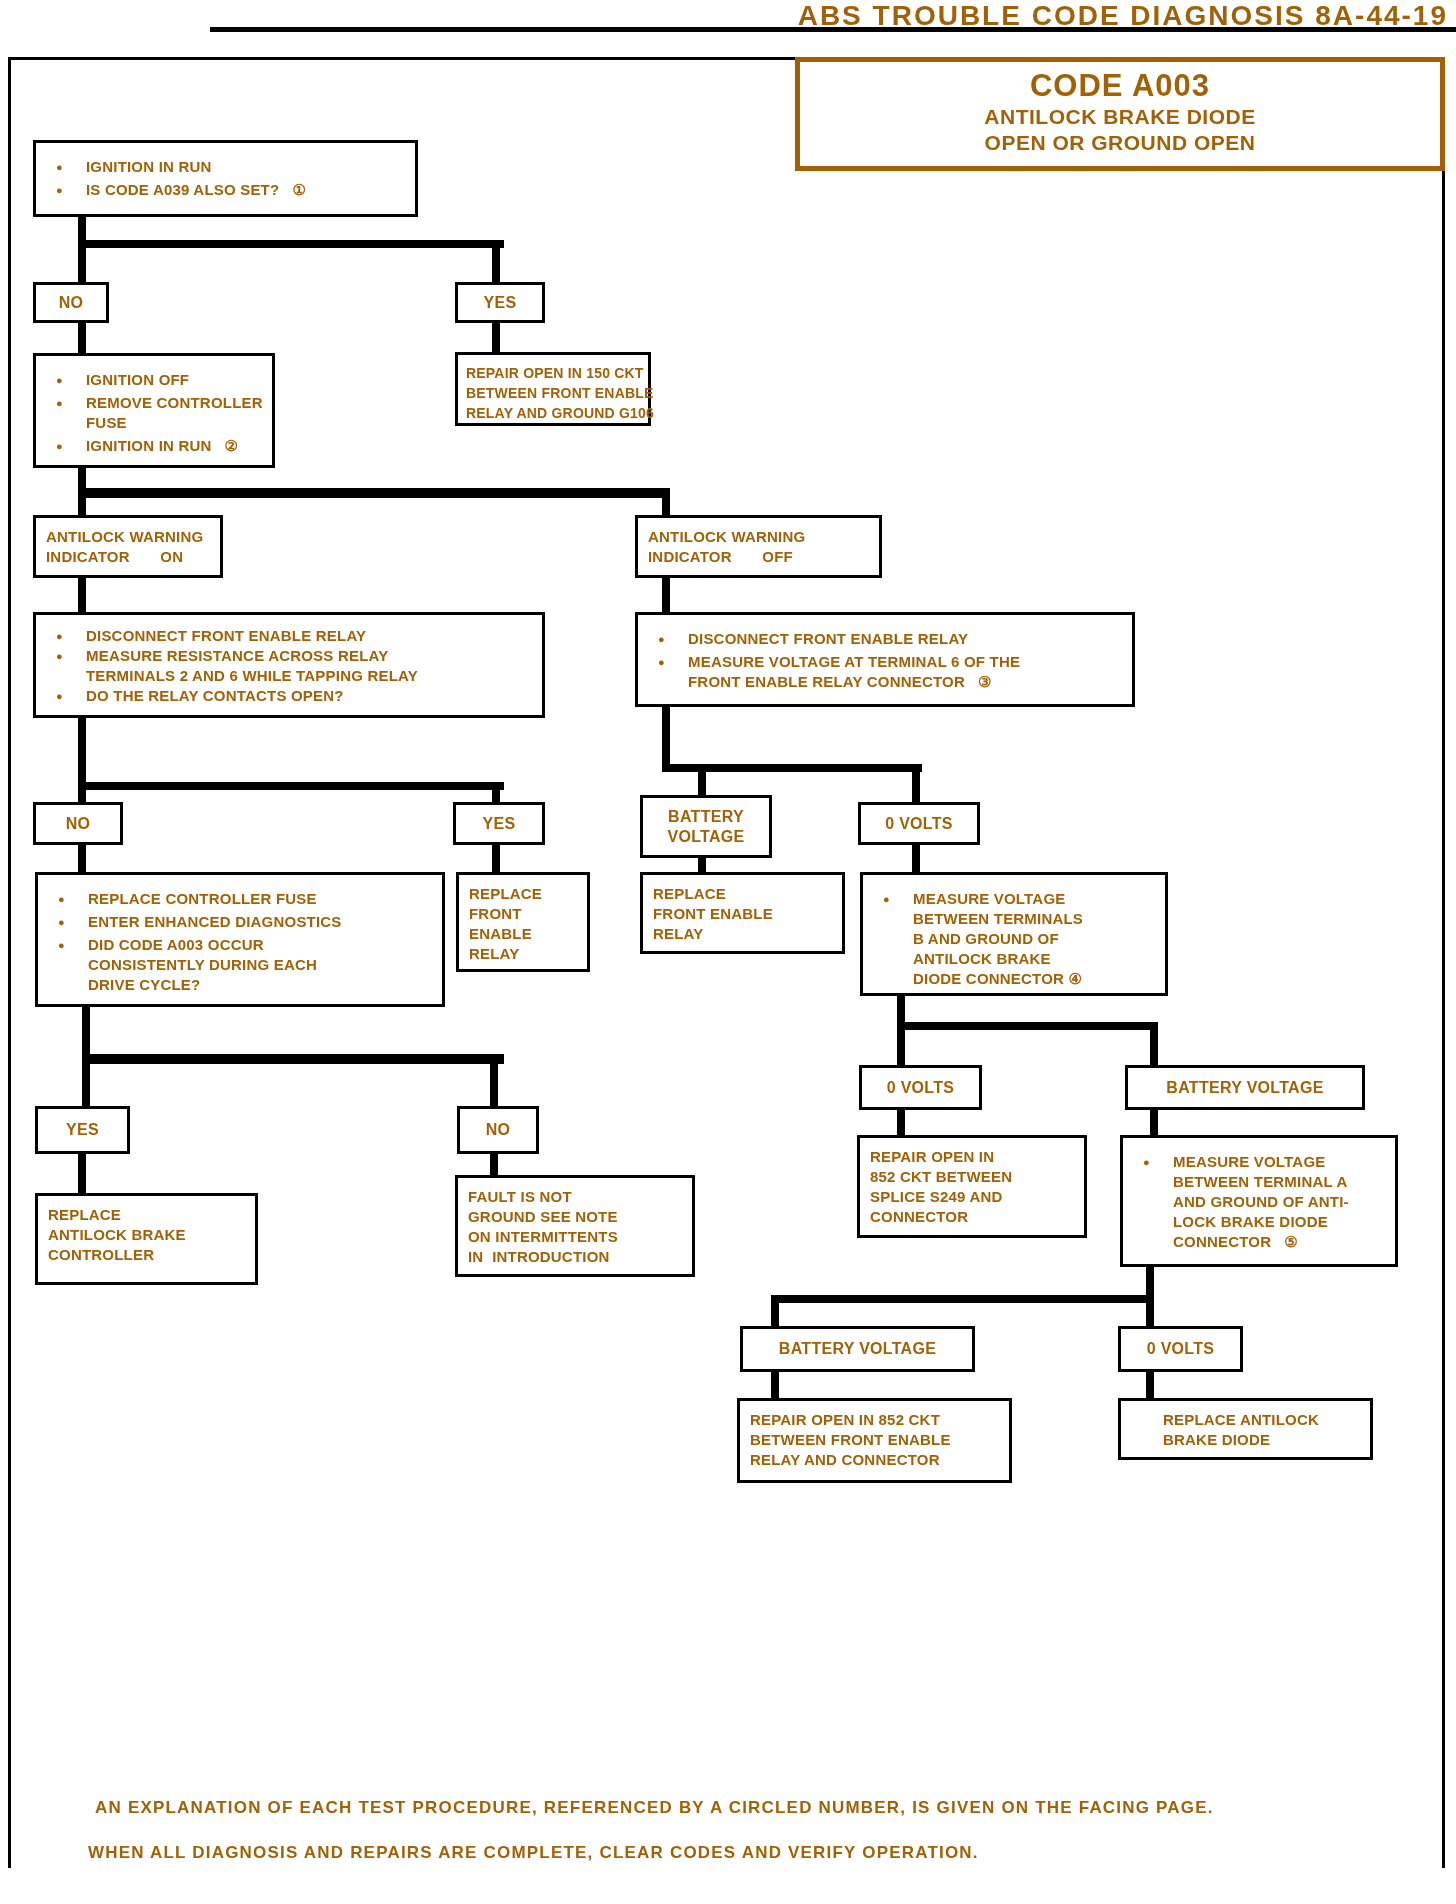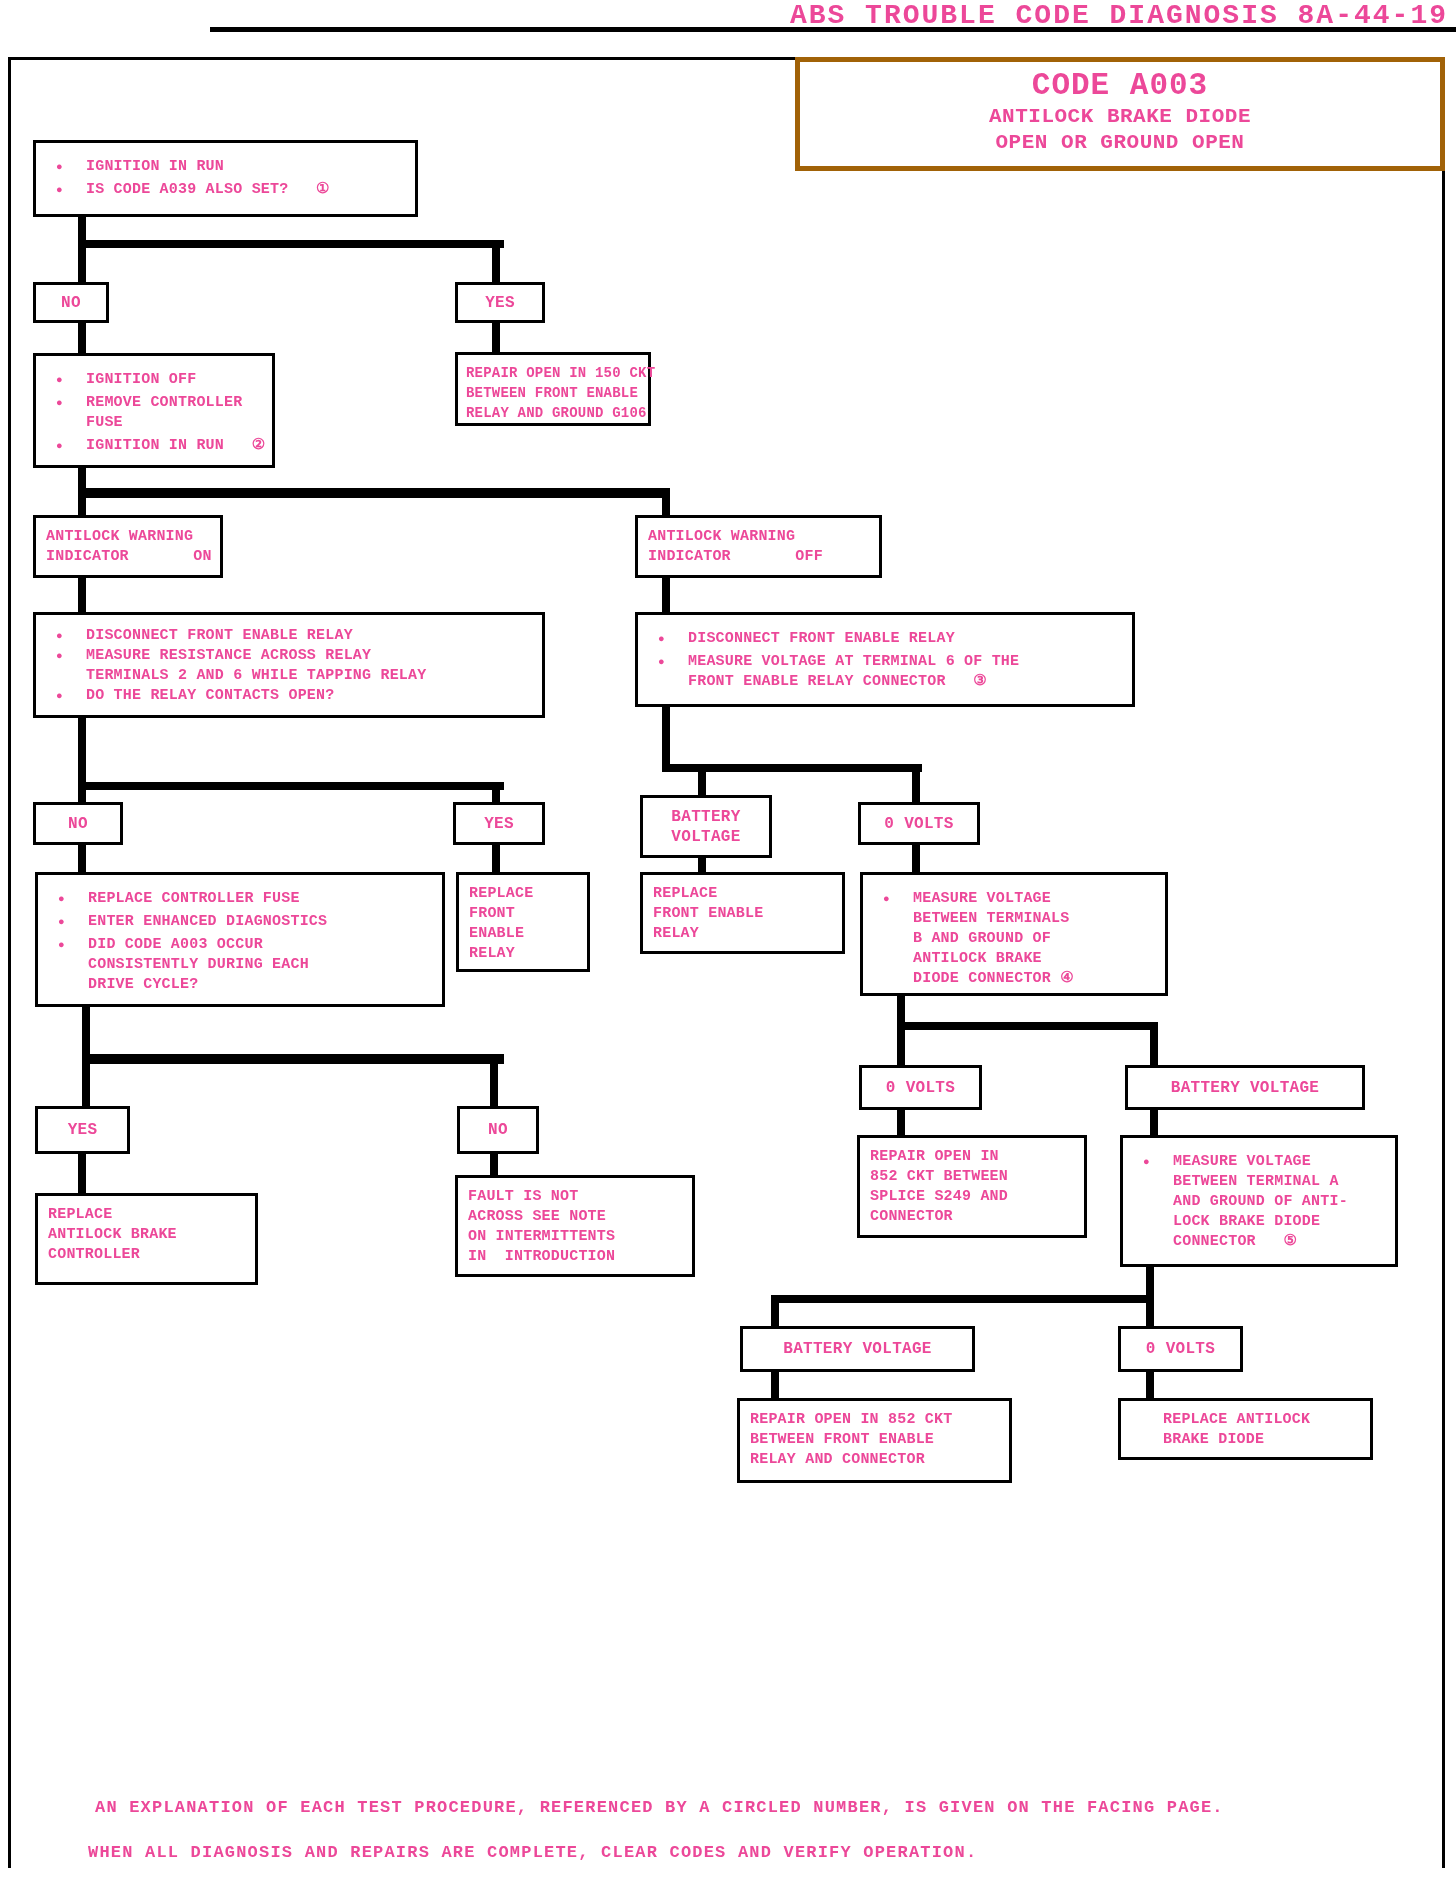--- a/index.html
+++ b/index.html
@@ -4,8 +4,8 @@
 <style>
   html,body{margin:0;padding:0;background:#fff;}
   .page{
-    position:relative;width:1456px;height:1868px;background:#fff;color:#ec4899;
-    font-family:Liberation Mono, monospace;font-weight:bold;overflow:hidden;
+    position:relative;width:1456px;height:1868px;background:#fff;color:#a16207;
+    font-family:Liberation Sans, sans-serif;font-weight:bold;overflow:hidden;
   }
   .hdr{
     position:absolute;top:0;right:8px;width:900px;text-align:right;

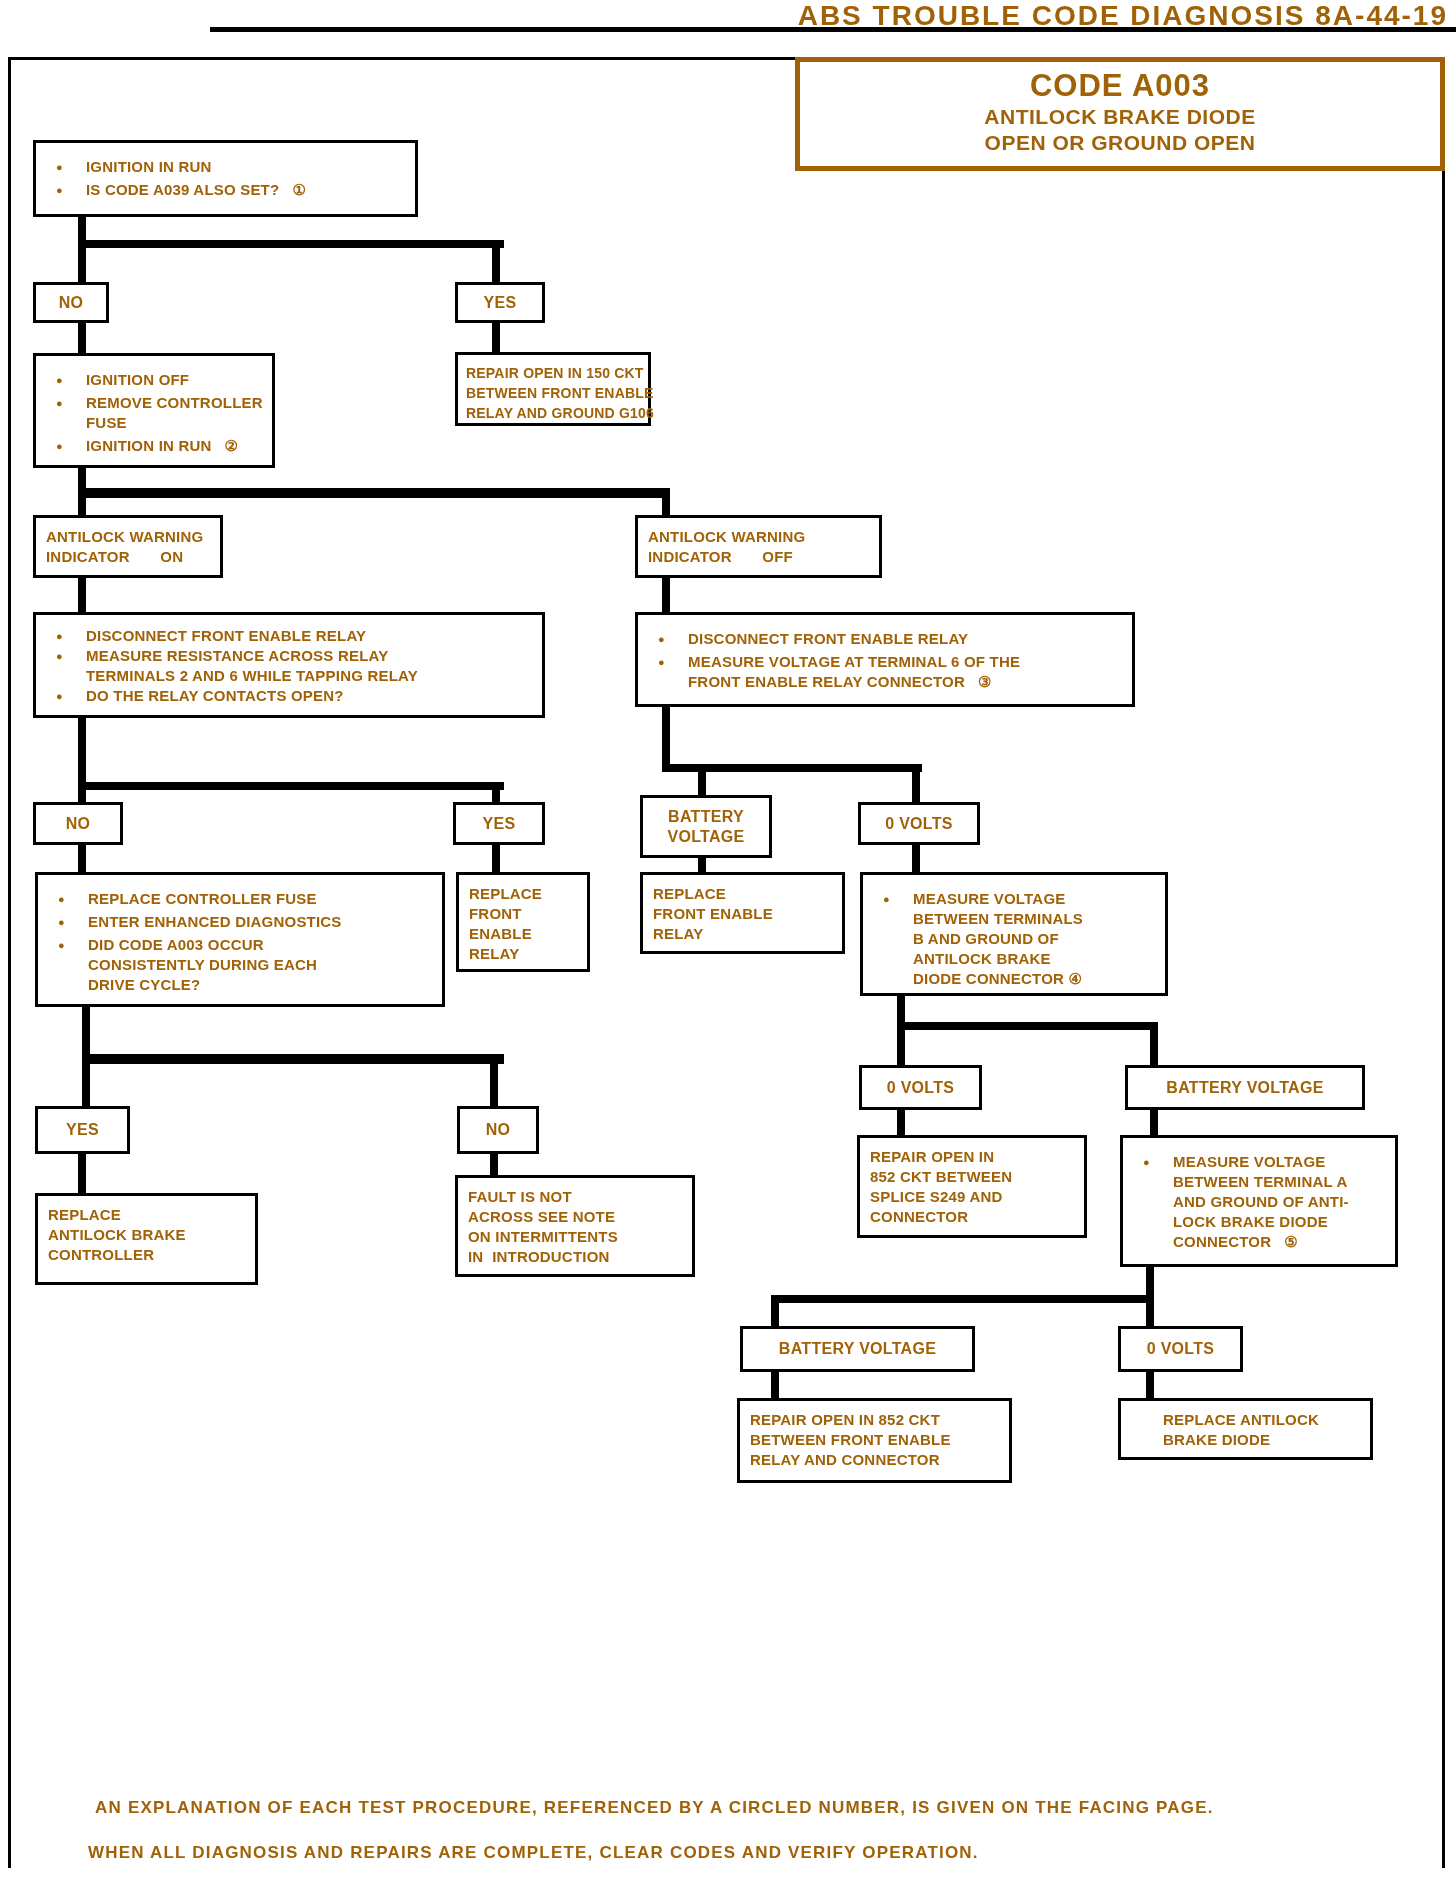--- a/index.html
+++ b/index.html
@@ -217,7 +217,7 @@
 
   <div class="box" style="left:455px;top:1175px;width:240px;height:102px;">
     <div class="txt">FAULT IS NOT
-ACROSS SEE NOTE
+GROUND SEE NOTE
 ON INTERMITTENTS
 IN  INTRODUCTION</div>
   </div>

